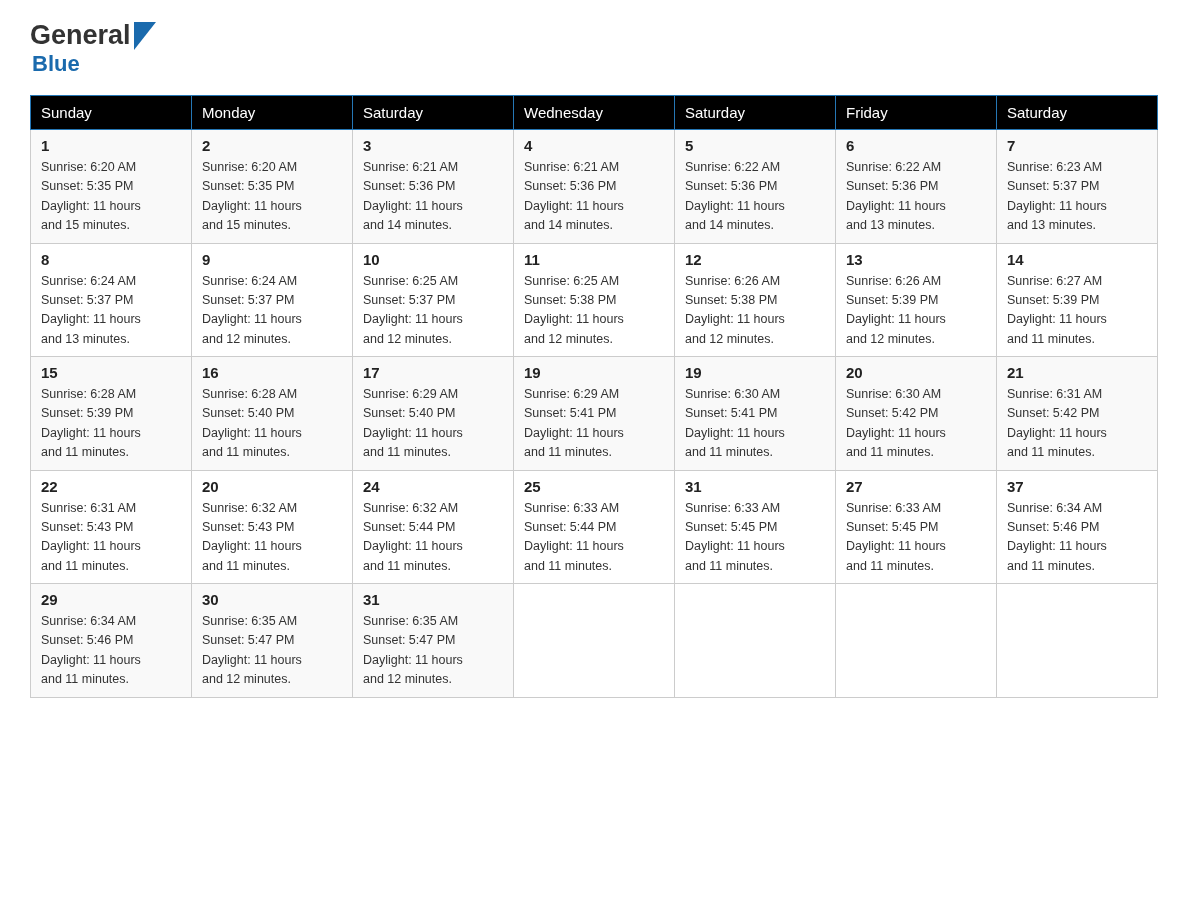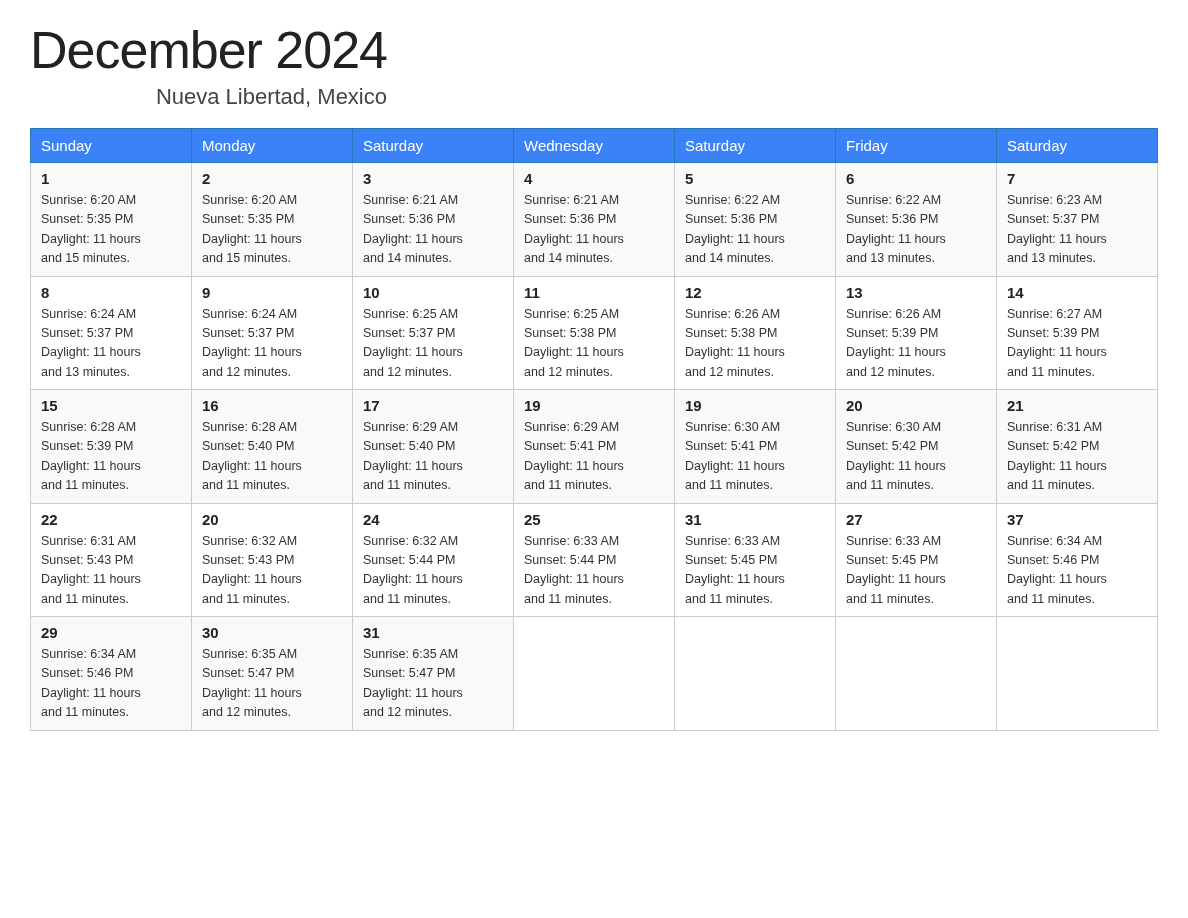--- a/index.html
+++ b/index.html
@@ -92,6 +92,15 @@
 <body>
 
 <div class="header">
+  <div class="logo-wrap">
+    <div class="logo-row1">
+      <span style="font-size:27px;font-weight:bold;color:#333;font-family:Arial,sans-serif;">General</span>
+      <svg width="22" height="28" viewBox="0 0 22 28" style="margin-left:3px;margin-top:0px;">
+        <polygon points="0,0 22,0 0,28" fill="#1a6aad"></polygon>
+      </svg>
+    </div>
+    <div class="logo-row2">Blue</div>
+  </div>
   <div class="title-block">
     <div class="calendar-title">December 2024</div>
     <div class="calendar-subtitle">Nueva Libertad, Mexico</div>

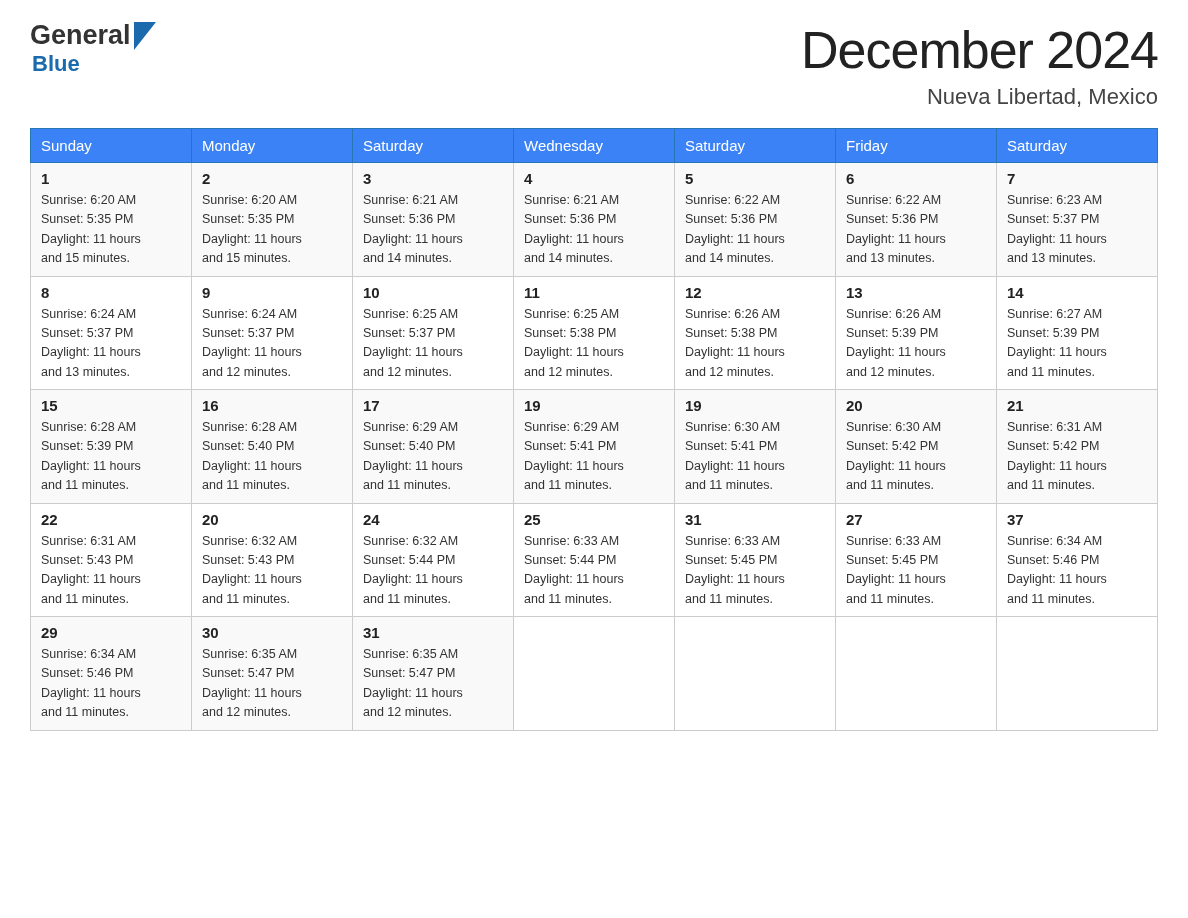--- a/index.html
+++ b/index.html
@@ -101,10 +101,6 @@
     </div>
     <div class="logo-row2">Blue</div>
   </div>
-  <div class="title-block">
-    <div class="calendar-title">December 2024</div>
-    <div class="calendar-subtitle">Nueva Libertad, Mexico</div>
-  </div>
 </div>
 
 <table>

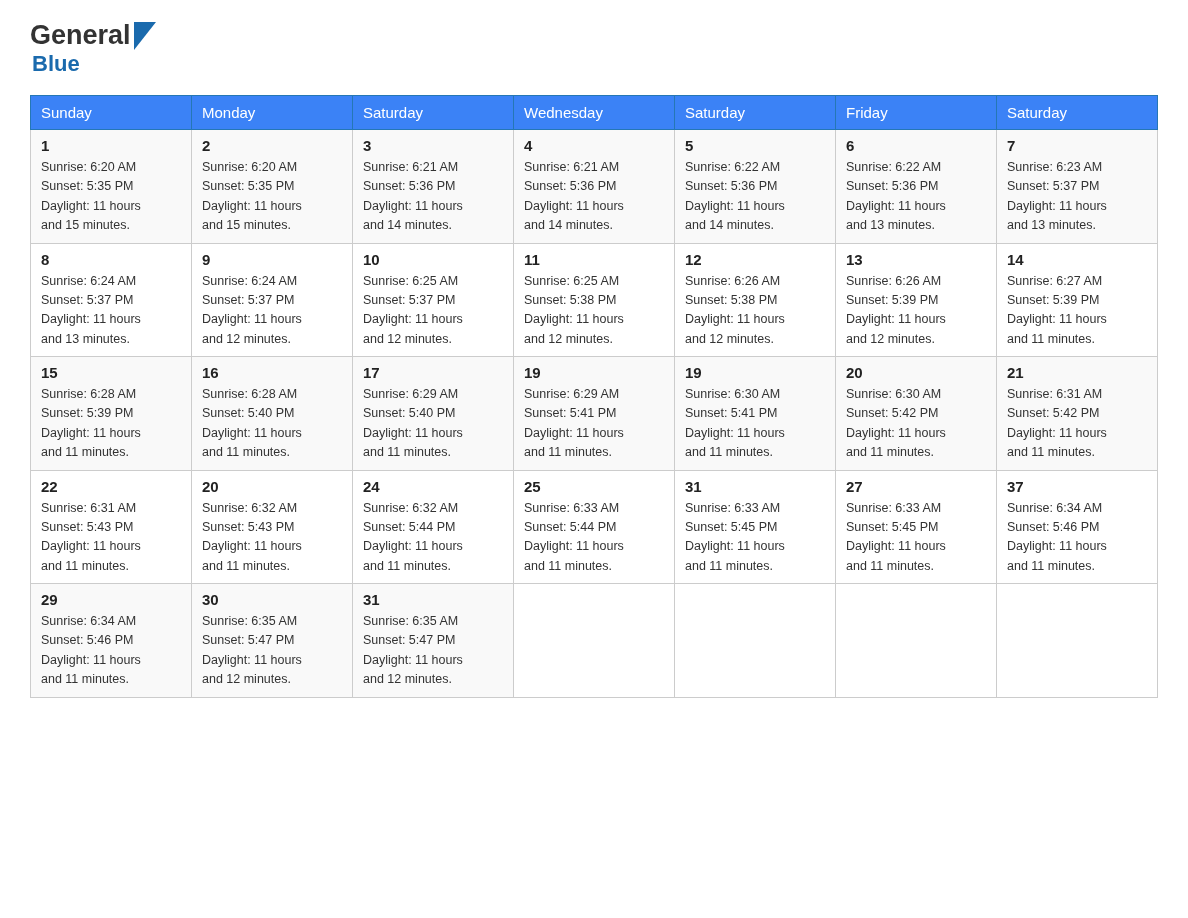--- a/index.html
+++ b/index.html
@@ -51,7 +51,7 @@
       table-layout: fixed;
     }
     thead tr th {
-      background-color: #3b82f6;
+      background-color: #000000;
       color: #ffffff;
       font-size: 15px;
       font-weight: normal;

